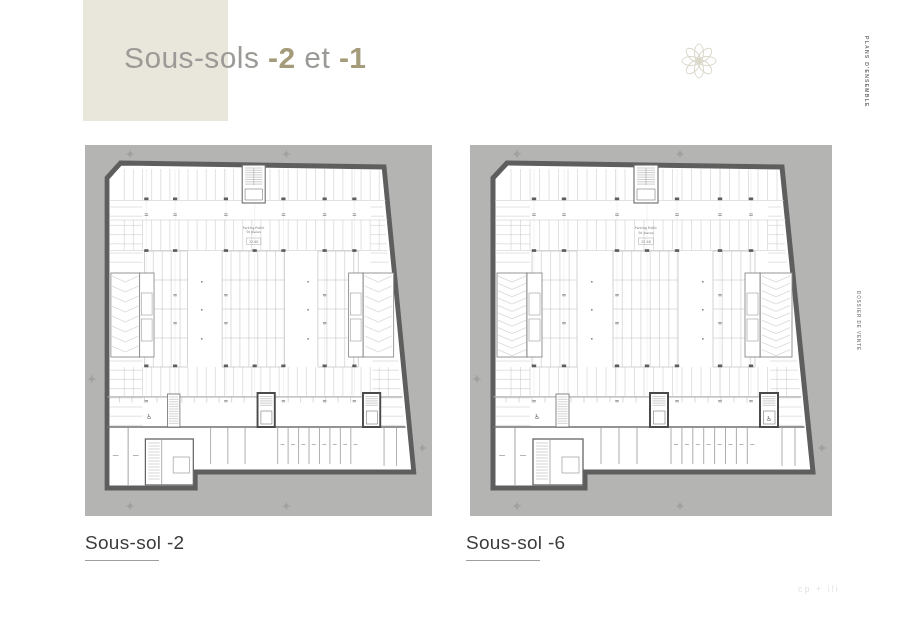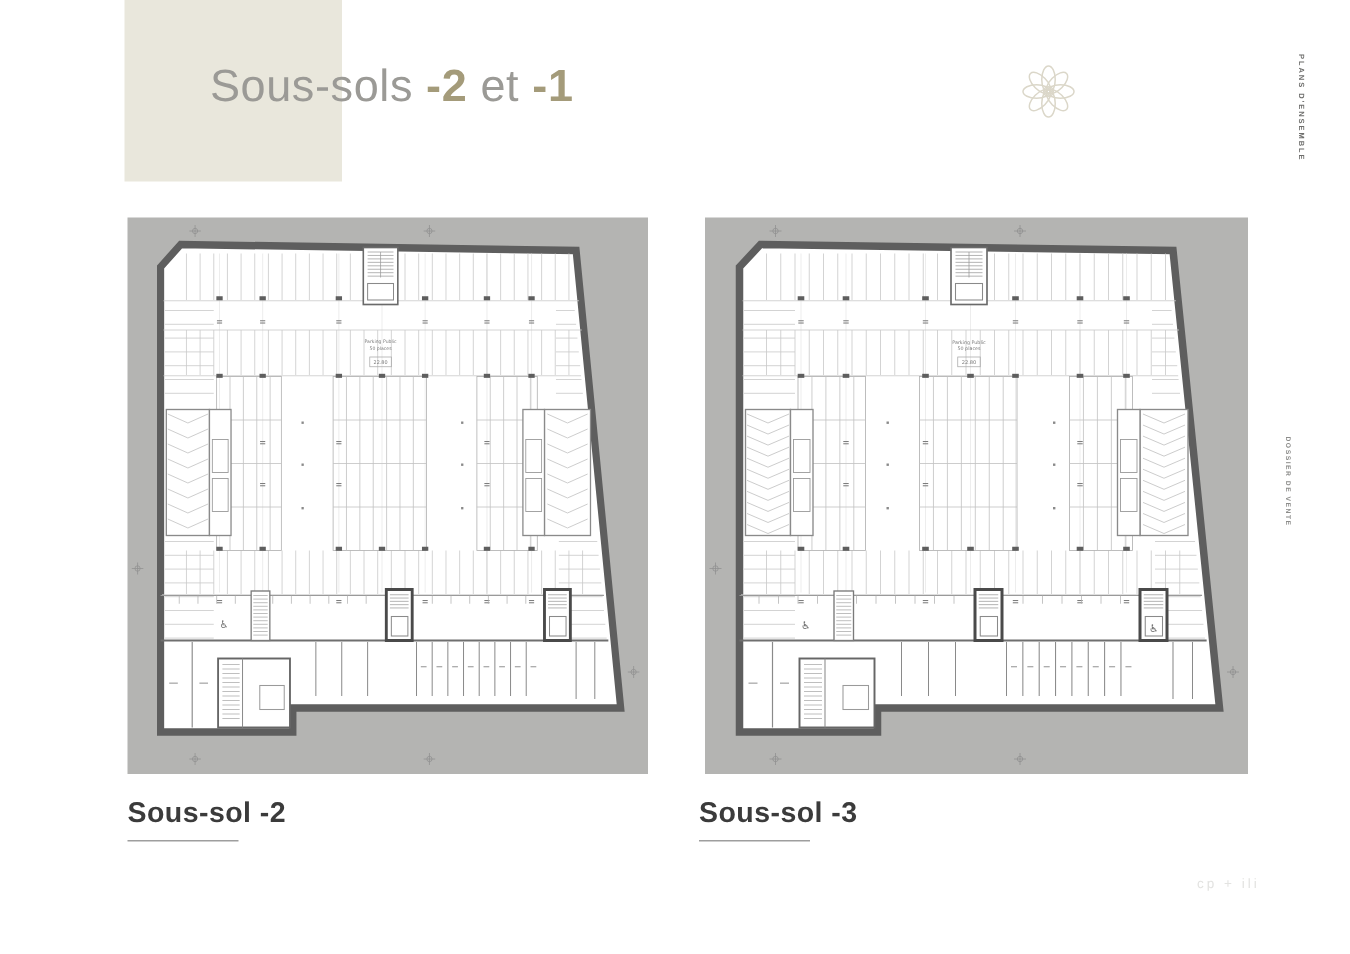--- a/index.html
+++ b/index.html
@@ -8,7 +8,7 @@
     background:#ffffff;font-family:"Liberation Sans",sans-serif;
   }
   .accent-block{position:absolute;left:83px;top:0;width:145px;height:121px;background:#e9e7dc}
-  .page-title{position:absolute;left:140px;top:41px;font-size:30px;font-weight:300;
+  .page-title{position:absolute;left:124px;top:41px;font-size:30px;font-weight:300;
     color:#9b9a96;letter-spacing:.4px;white-space:nowrap}
   .page-title .acc{color:#a49b7a;font-weight:700}
   .rosette{position:absolute;left:676px;top:38px}

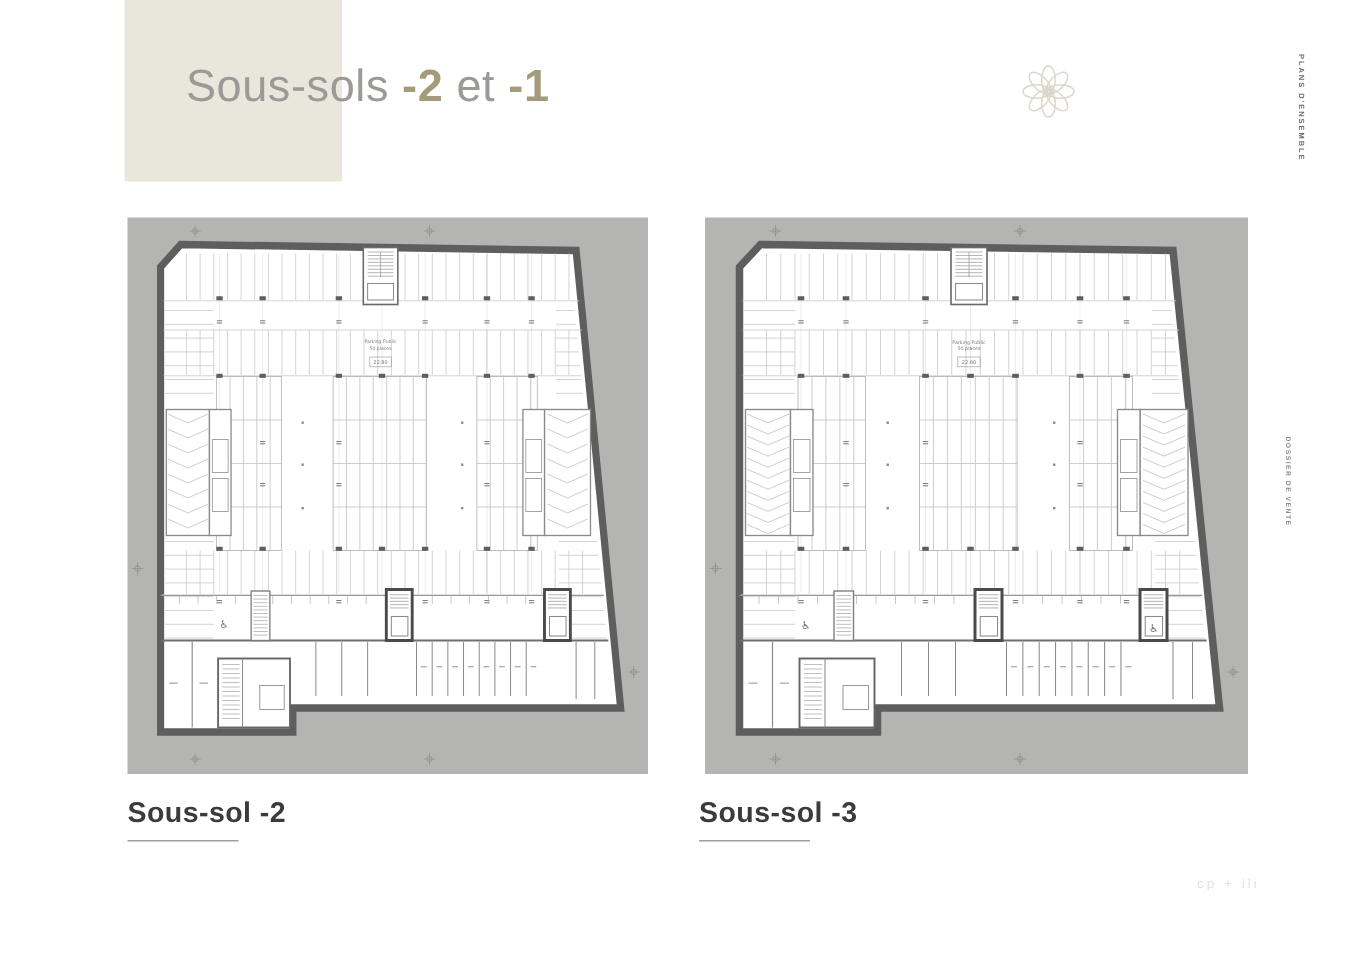--- a/index.html
+++ b/index.html
@@ -17,7 +17,7 @@
   .vlabel-mid{left:856px;top:291px;font-size:4.5px;letter-spacing:1px;color:#8c8c8a;font-weight:700}
   .panel{position:absolute;top:145px;height:371px;background:#b4b4b2}
   .panel svg{position:absolute;left:0;top:0;width:100%;height:100%;display:block}
-  .caption{position:absolute;top:532px;font-size:19px;font-weight:700;color:#3b3b3b;letter-spacing:.3px}
+  .caption{position:absolute;top:532px;font-size:19px;font-weight:400;color:#3b3b3b;letter-spacing:.3px}
   .cap-line{margin-top:6px;width:74px;height:0;border-top:1px solid #9e9e9e}
   .footer-mark{position:absolute;left:798px;top:584px;font-size:9px;color:#e3e3e1;letter-spacing:2px}
 </style>

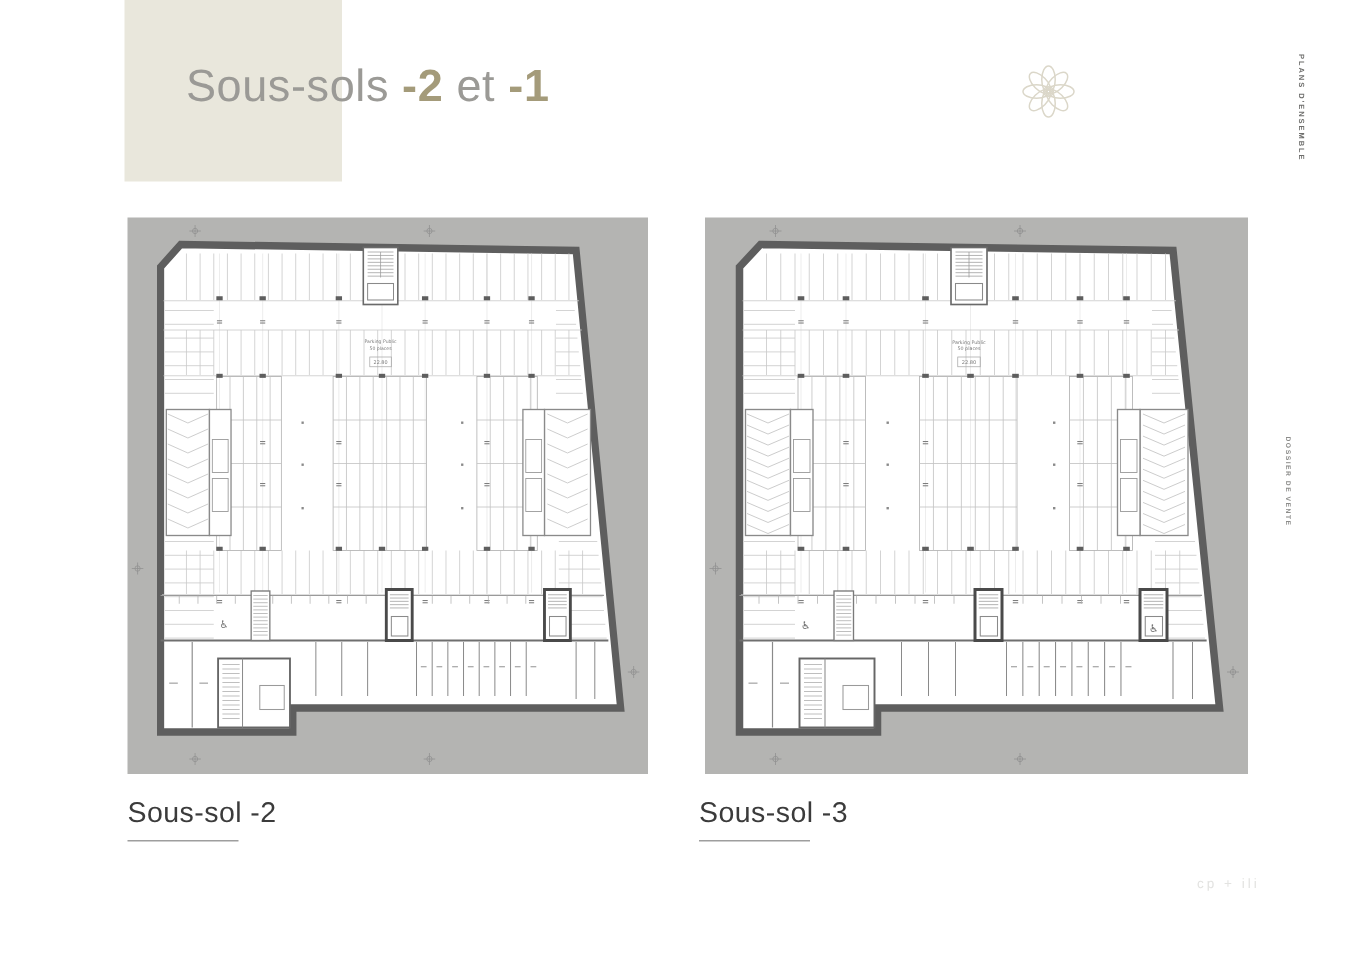--- a/index.html
+++ b/index.html
@@ -879,7 +879,7 @@
   <div class="cap-line"></div>
 </div>
 <div class="caption" style="left:466px">
-  <div>Sous-sol -3</div>
+  <div>Sous-sol -6</div>
   <div class="cap-line"></div>
 </div>
 

